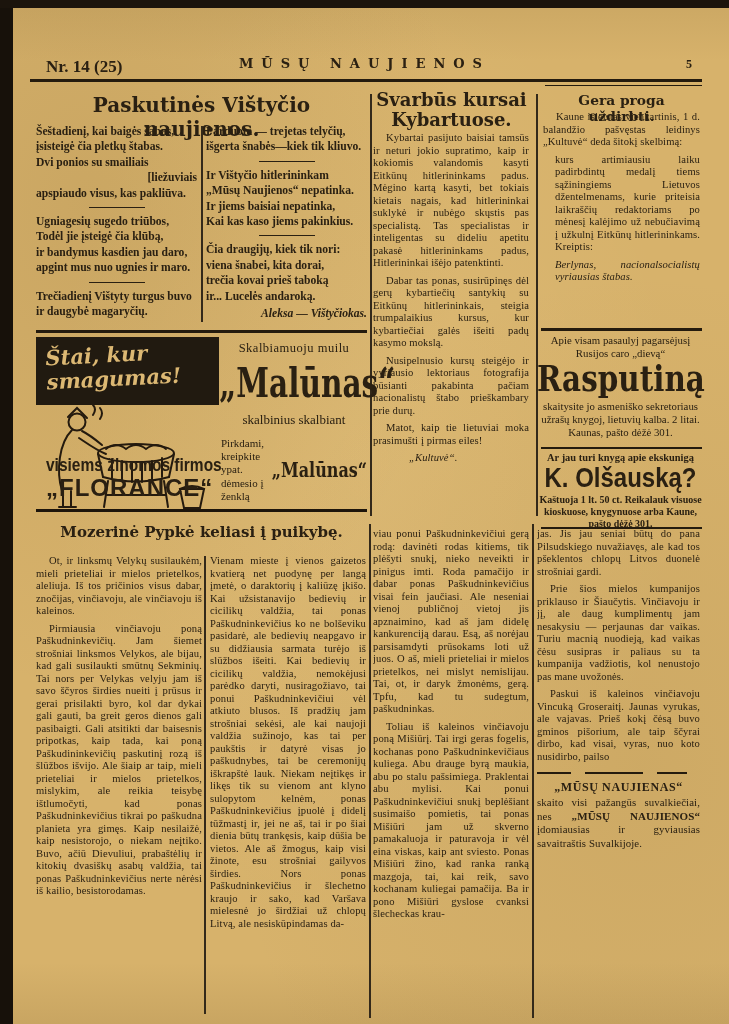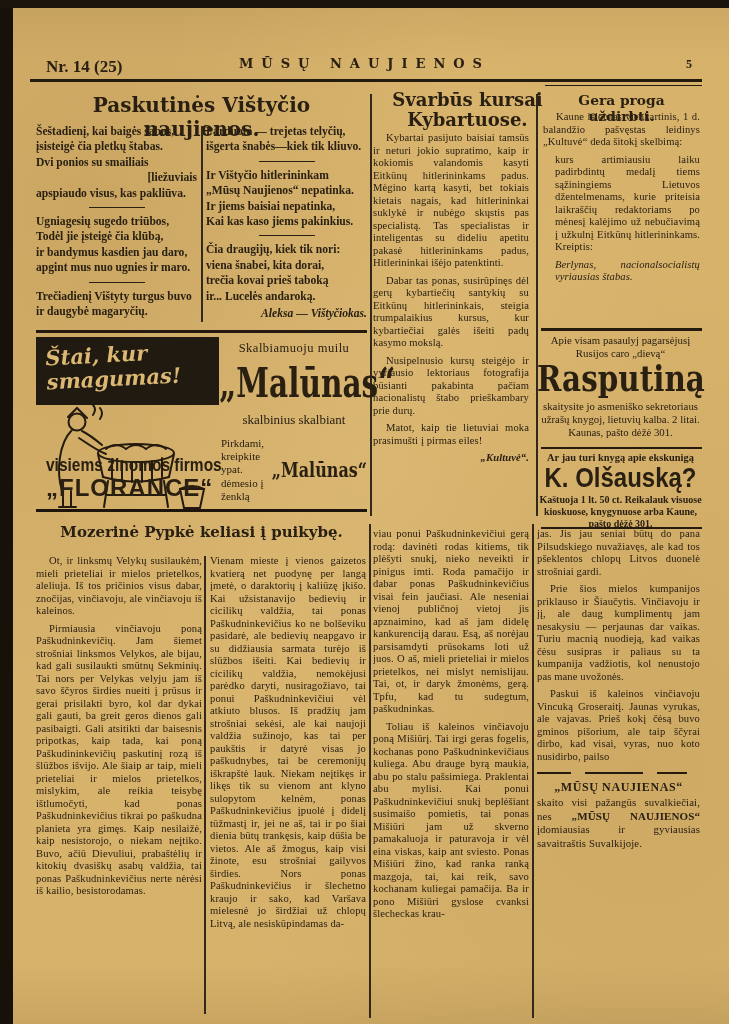--- a/index.html
+++ b/index.html
@@ -50,7 +50,7 @@
   .m-firmos{font-family:"Liberation Sans",sans-serif;font-weight:bold;font-size:15.5px;display:inline-block;transform:scaleY(1.15);}
   .m-florance{font-family:"Liberation Sans",sans-serif;font-weight:bold;font-size:24px;letter-spacing:1px;margin-left:8px;}
   
-  .art2-title{left:389px;top:90px;width:157px;text-align:center;font-size:18px;font-weight:bold;line-height:1.12;font-family:"DejaVu Serif",serif;}
+  .art2-title{left:373px;top:90px;width:157px;text-align:center;font-size:18px;font-weight:bold;line-height:1.12;font-family:"DejaVu Serif",serif;}
   .body{font-size:10.6px;line-height:1.18;text-align:justify;letter-spacing:.1px;}
   .body p{margin:0 0 5px;text-indent:13px;}
   .body p.noind{text-indent:0;}

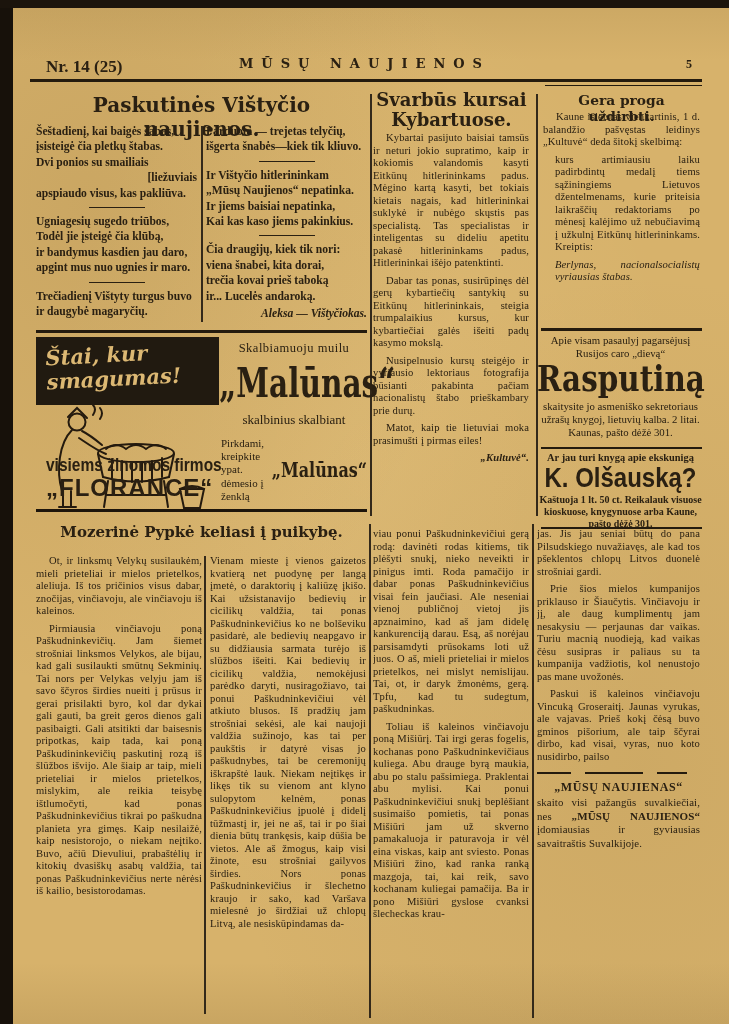--- a/index.html
+++ b/index.html
@@ -55,7 +55,7 @@
   .body p{margin:0 0 5px;text-indent:13px;}
   .body p.noind{text-indent:0;}
   .art2-body{left:373px;top:132px;width:156px;}
-  .sig-right{text-align:right;font-style:italic;font-weight:bold;}
+  .sig-right{text-align:left;font-style:italic;font-weight:normal;padding-left:36px;}
   
   .art3-title{left:543px;top:92px;width:157px;text-align:center;font-size:13.8px;font-weight:bold;font-family:"DejaVu Serif",serif;}
   .art3-body{left:543px;top:111px;width:157px;}

